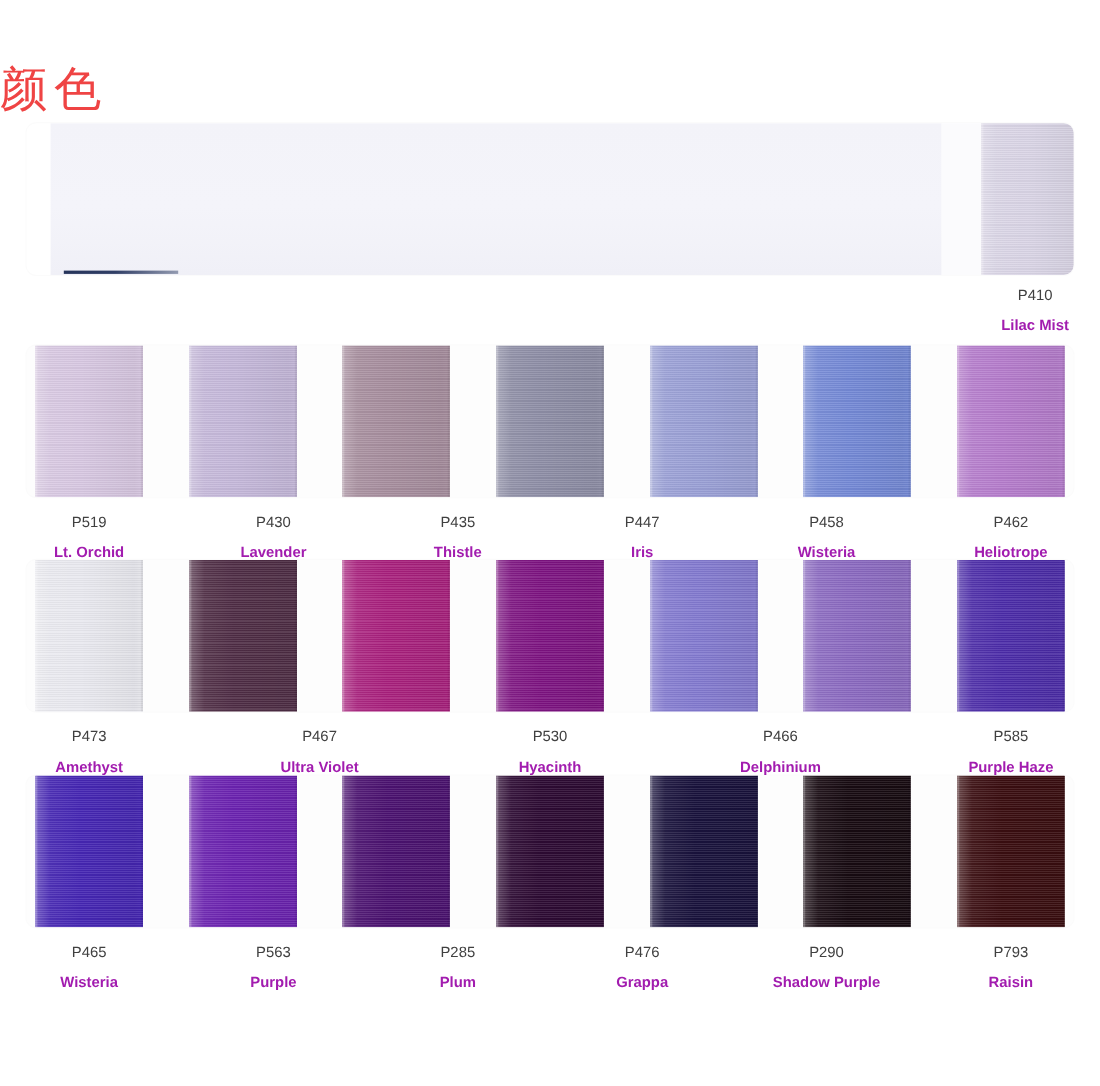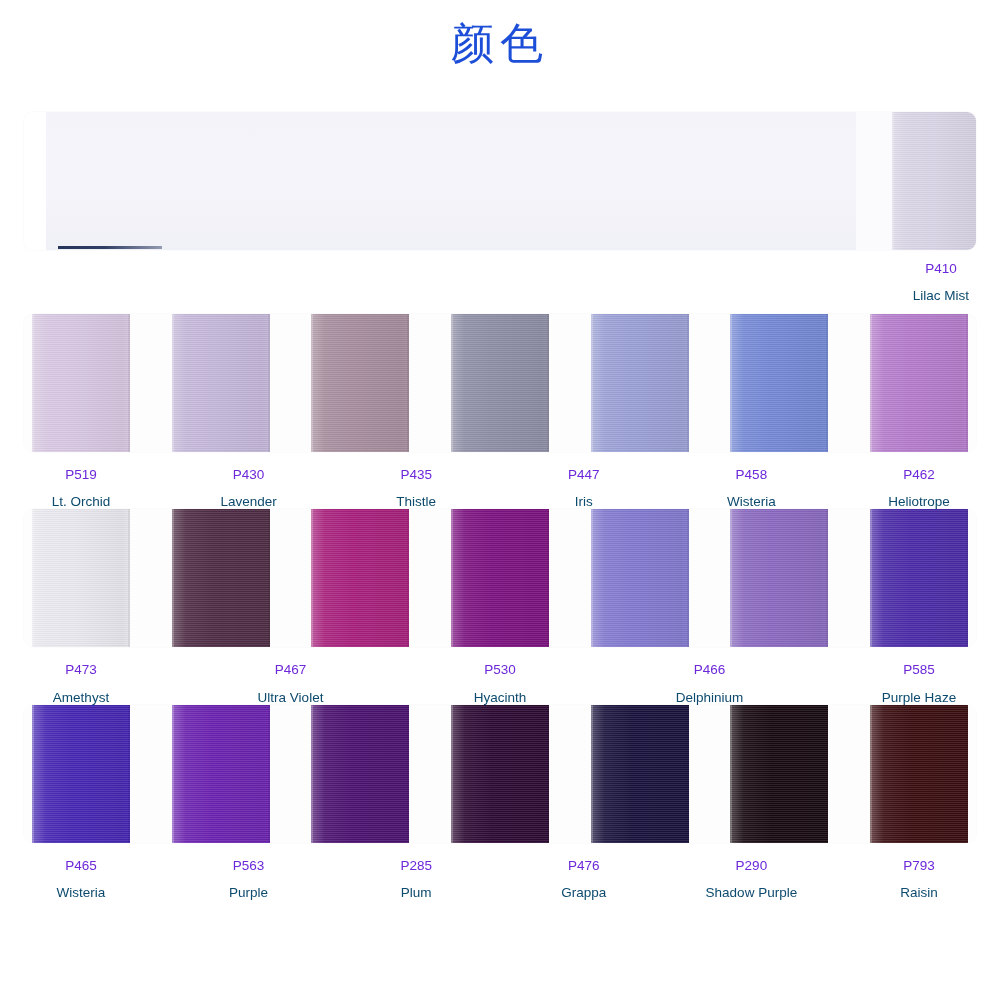--- a/index.html
+++ b/index.html
@@ -18,11 +18,10 @@
   
   .page-title {
     width: 100%;
-    text-align: center;
     font-size: 43px;
     line-height: 1;
-    color: #1d4ed8;
-    padding-top: 22px;
+    color: #ef4444;
+    padding-top: 60px;
     letter-spacing: 6px;
     font-weight: 400;
     font-family: "DejaVu Sans", sans-serif;

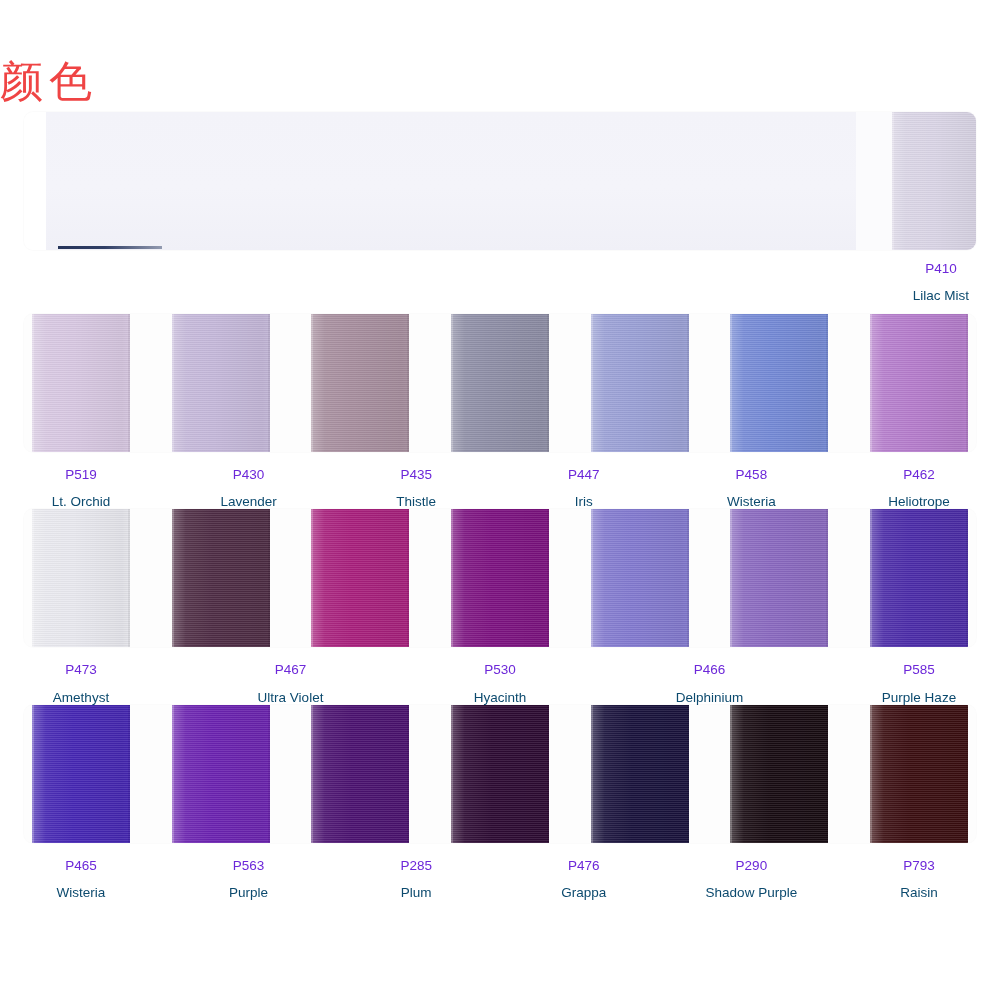--- a/index.html
+++ b/index.html
@@ -161,7 +161,7 @@
   }
   .label-code {
     font-size: 13.5px;
-    color: #6d28d9;
+    color: #404040;
     line-height: 1.05;
     white-space: nowrap;
   }

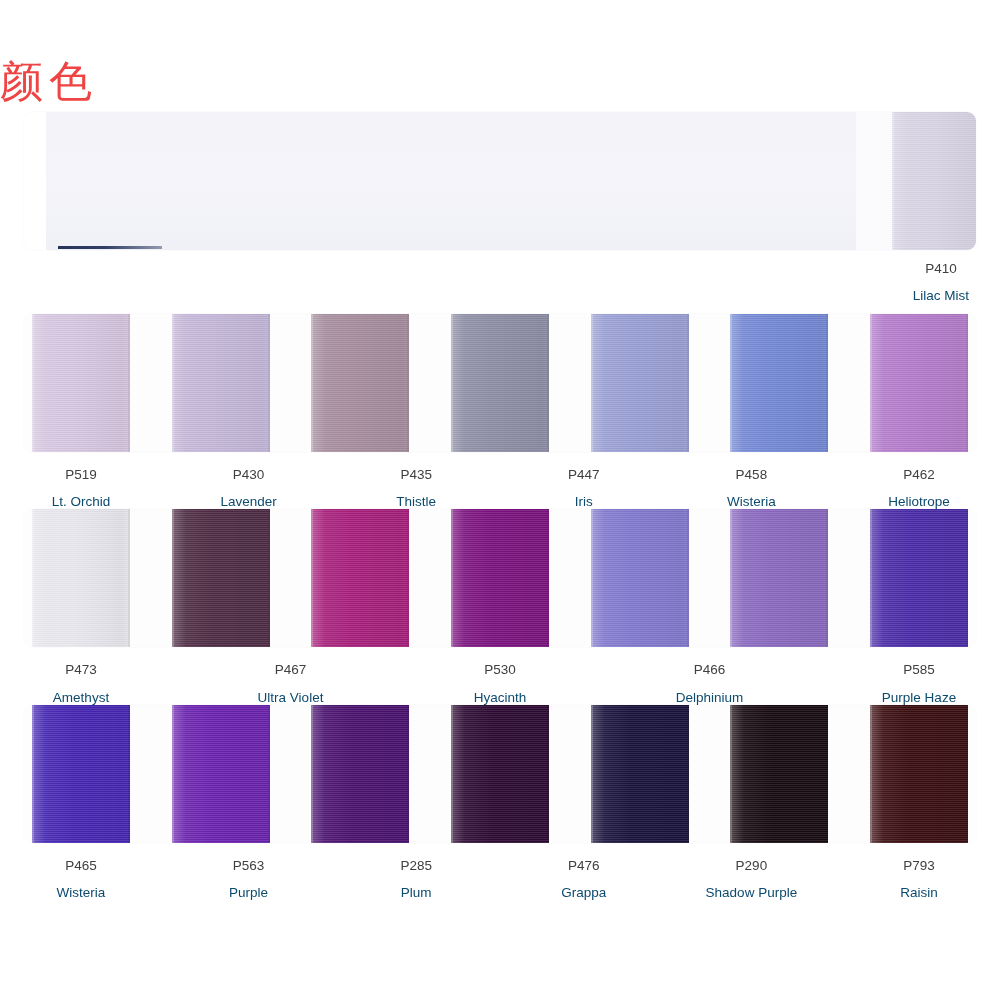--- a/index.html
+++ b/index.html
@@ -167,10 +167,11 @@
   }
   .label-name {
     font-size: 13.5px;
-    color: #0c4a6e;
+    color: #a21caf;
     line-height: 1.05;
     padding-top: 13px;
     white-space: nowrap;
+    font-weight: bold;
   }
   
   .labels-single {

